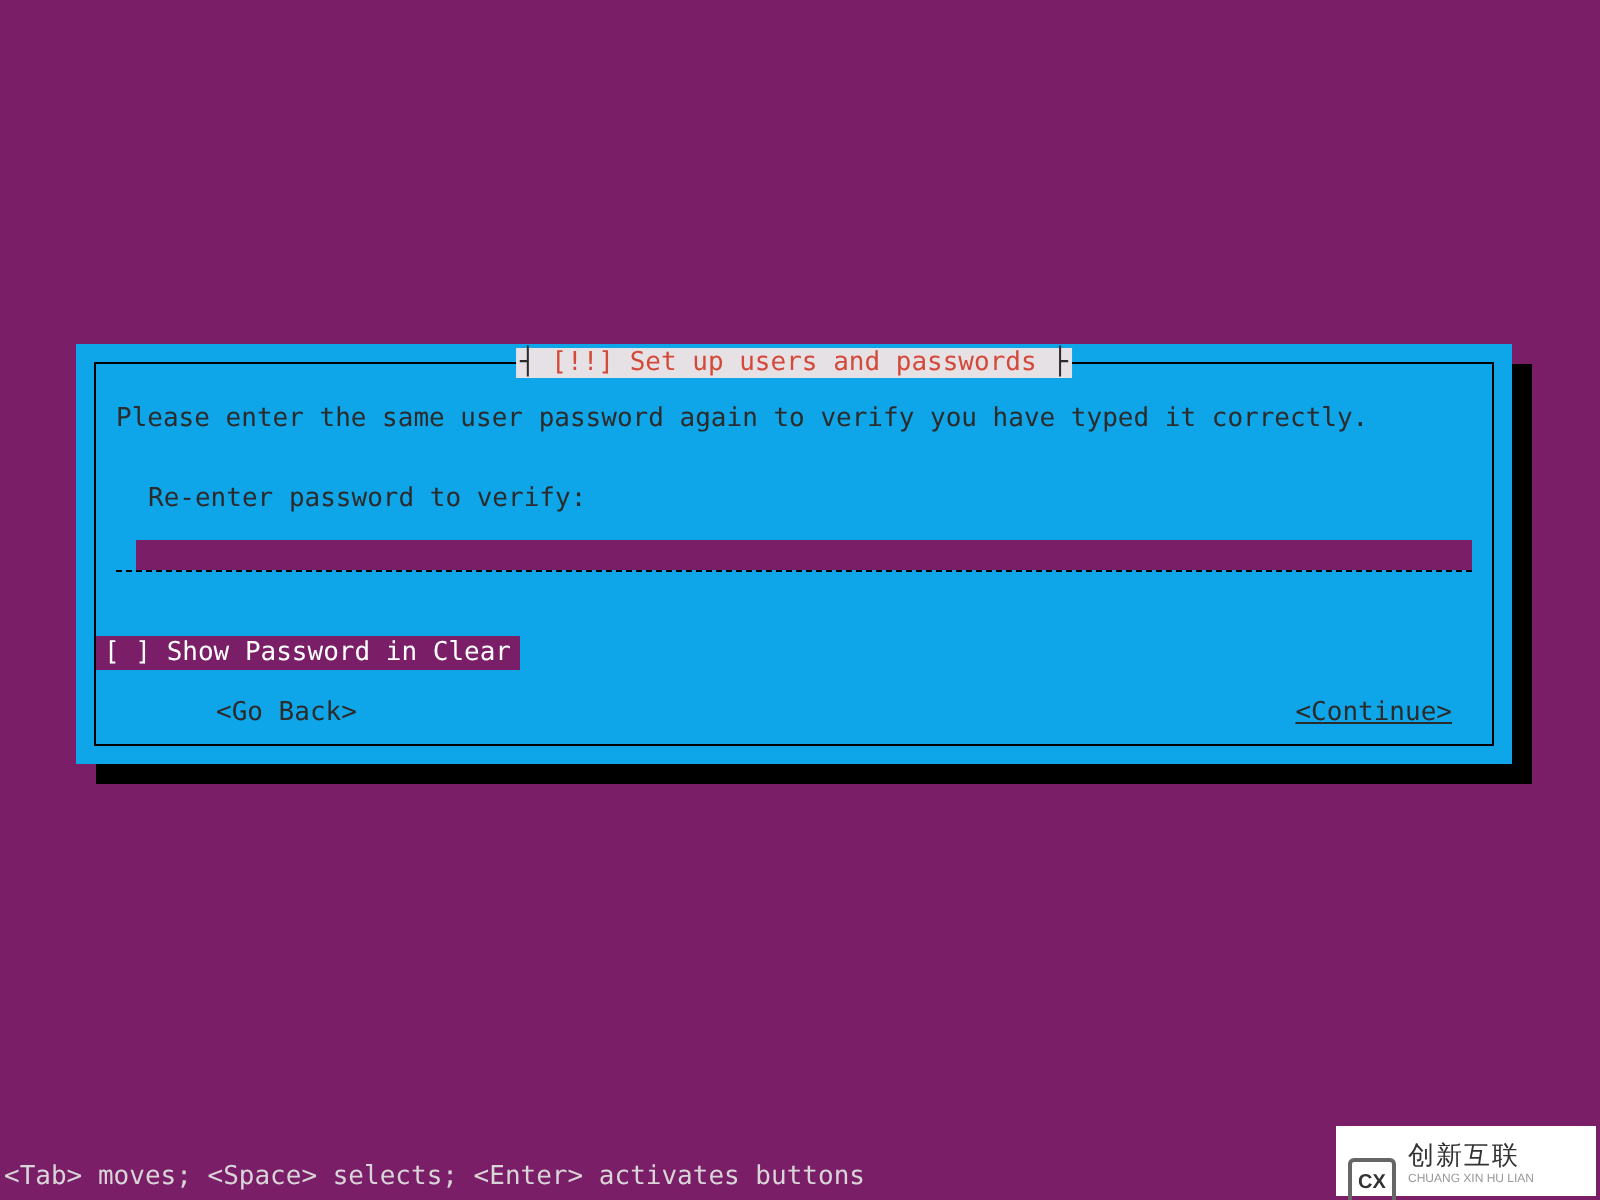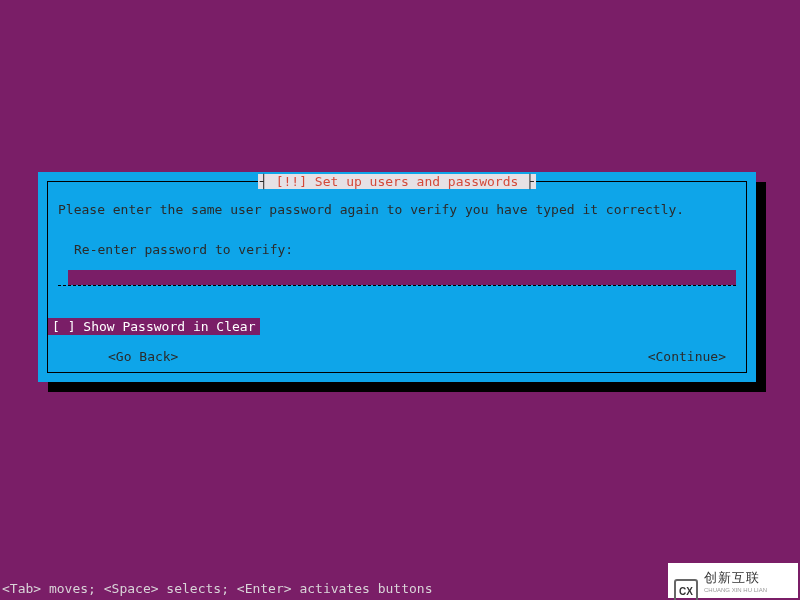--- a/index.html
+++ b/index.html
@@ -114,6 +114,7 @@
   }
   .nav-right {
     margin-right: 10px;
+    text-decoration: underline;
   }
   .footer {
     position: absolute;

